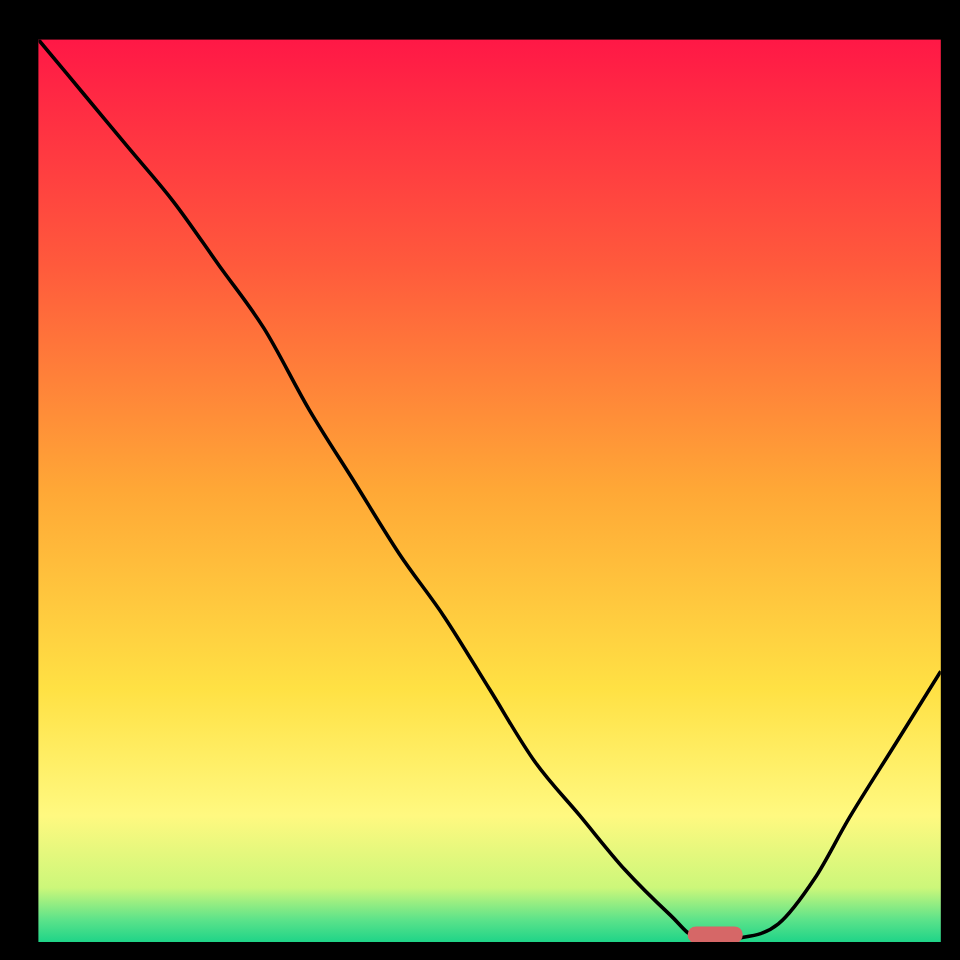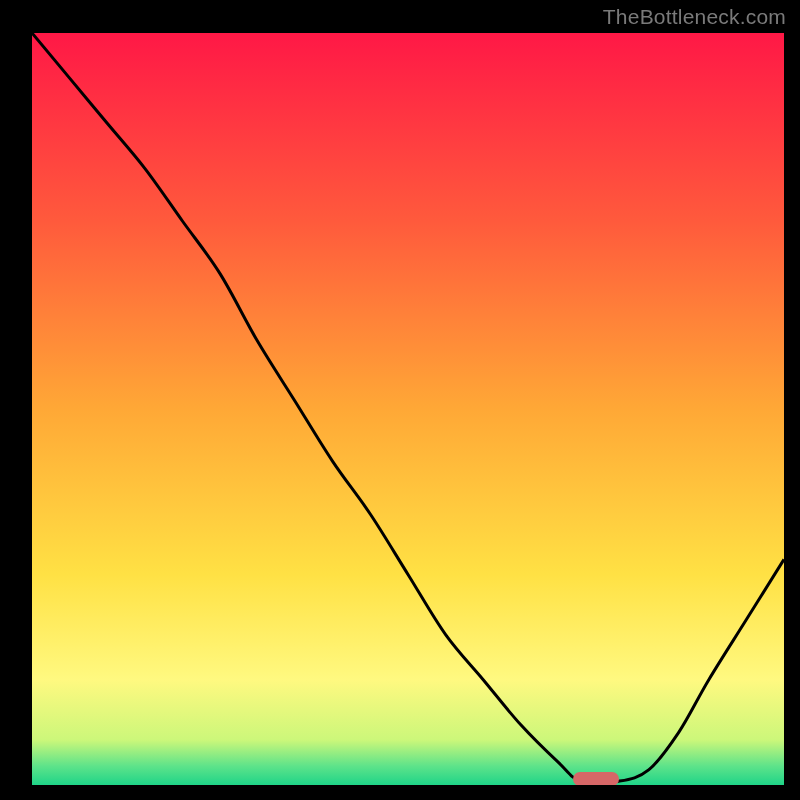--- a/index.html
+++ b/index.html
@@ -36,7 +36,6 @@
 <body>
 
 <div class="canvas-container">
-  <div class="watermark">TheBottleneck.com</div>
   <svg id="chart-svg" width="800" height="800" viewBox="0 0 800 800">
     <defs>
       <linearGradient id="bg-grad" x1="0" y1="0" x2="0" y2="1">

